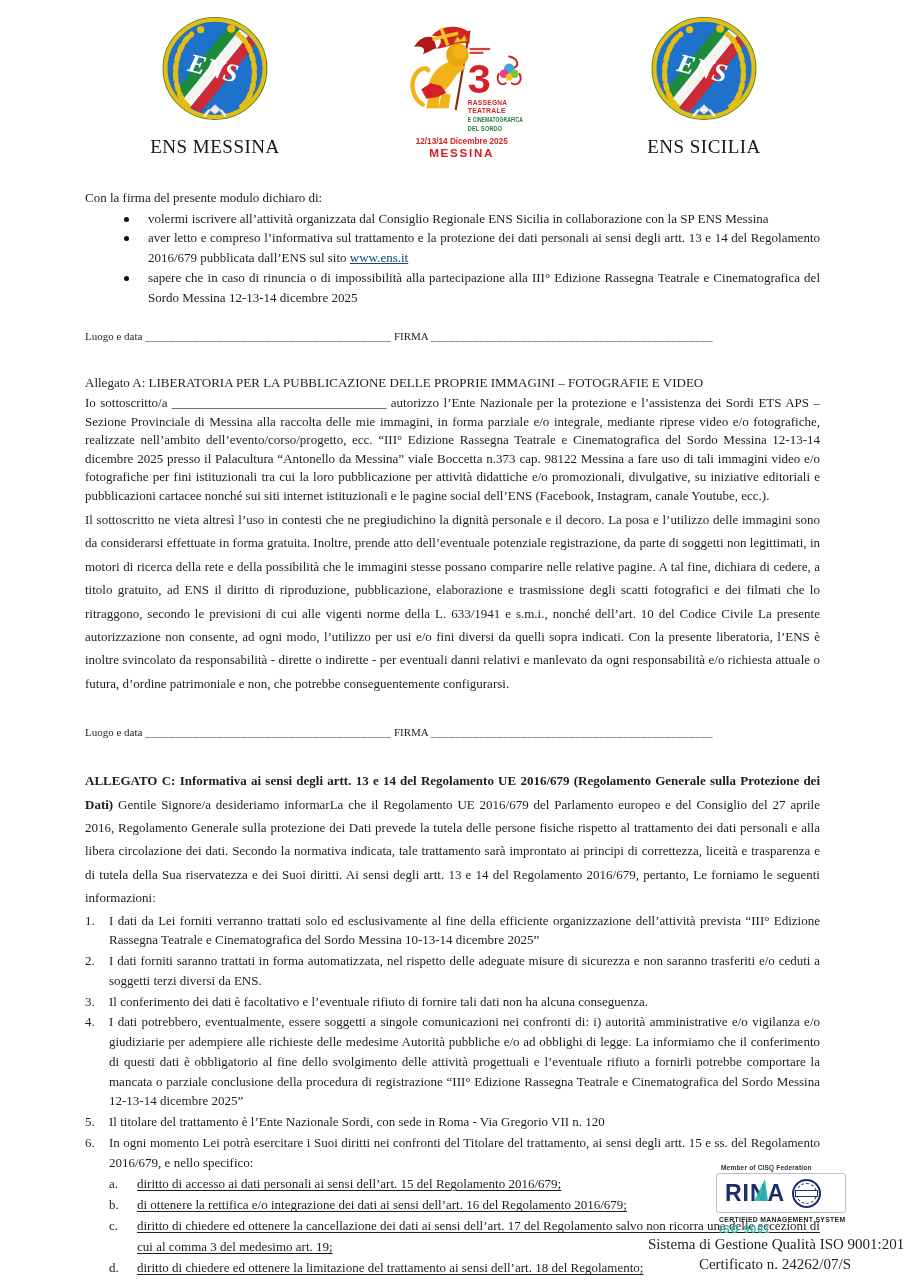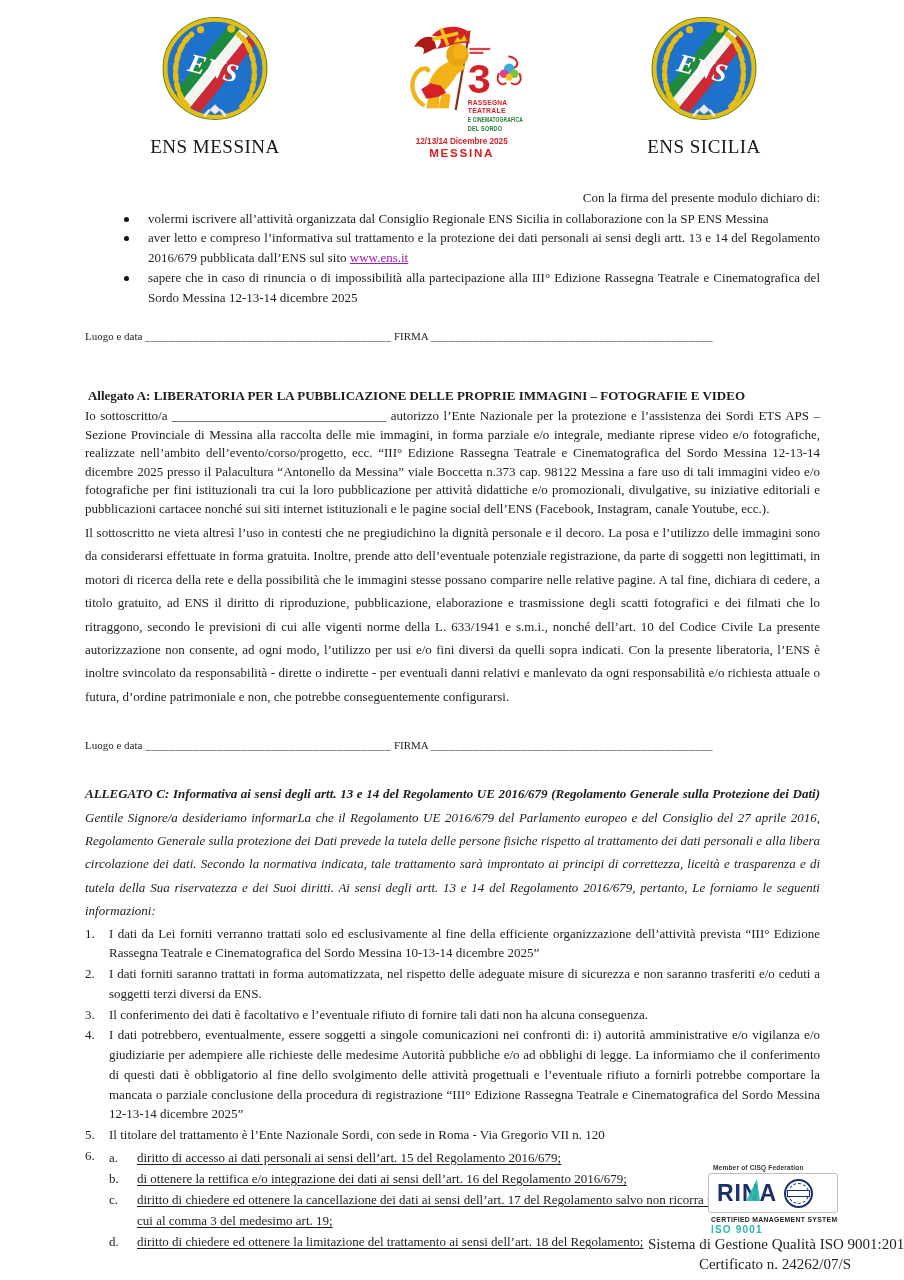--- a/index.html
+++ b/index.html
@@ -30,7 +30,7 @@
   
   .content{margin:24px 84px 0 85px;}
   .justify{text-align:justify;}
-  p{margin:0;text-align:right;}
+  p{margin:0;}
   .intro-line{line-height:1.5;}
   .bullets{margin:1px 0 0;padding:0 0 0 37px;list-style:none;}
   .bullets li{

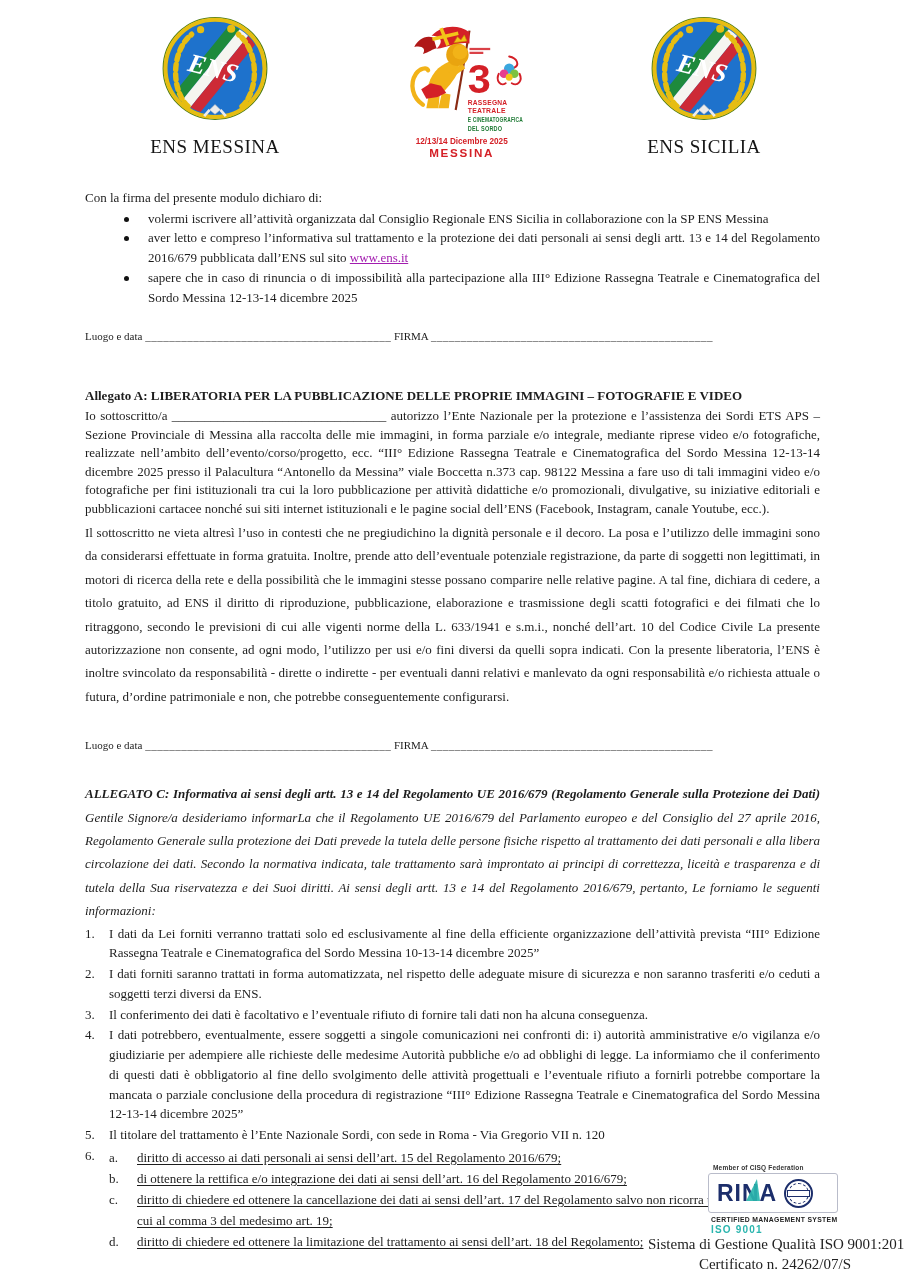--- a/index.html
+++ b/index.html
@@ -44,7 +44,7 @@
     width:5px;height:5px;border-radius:50%;
     background:#111;
   }
-  .ens-link{color:#a21caf;text-decoration:underline;cursor:pointer;}
+  .ens-link{color:#0c4a6e;text-decoration:underline;cursor:pointer;}
   .sig-row{white-space:nowrap;font-size:11px;color:#1d1d1d;}
   .sig-1{margin-top:23px;}
   .sig-2{margin-top:31px;}

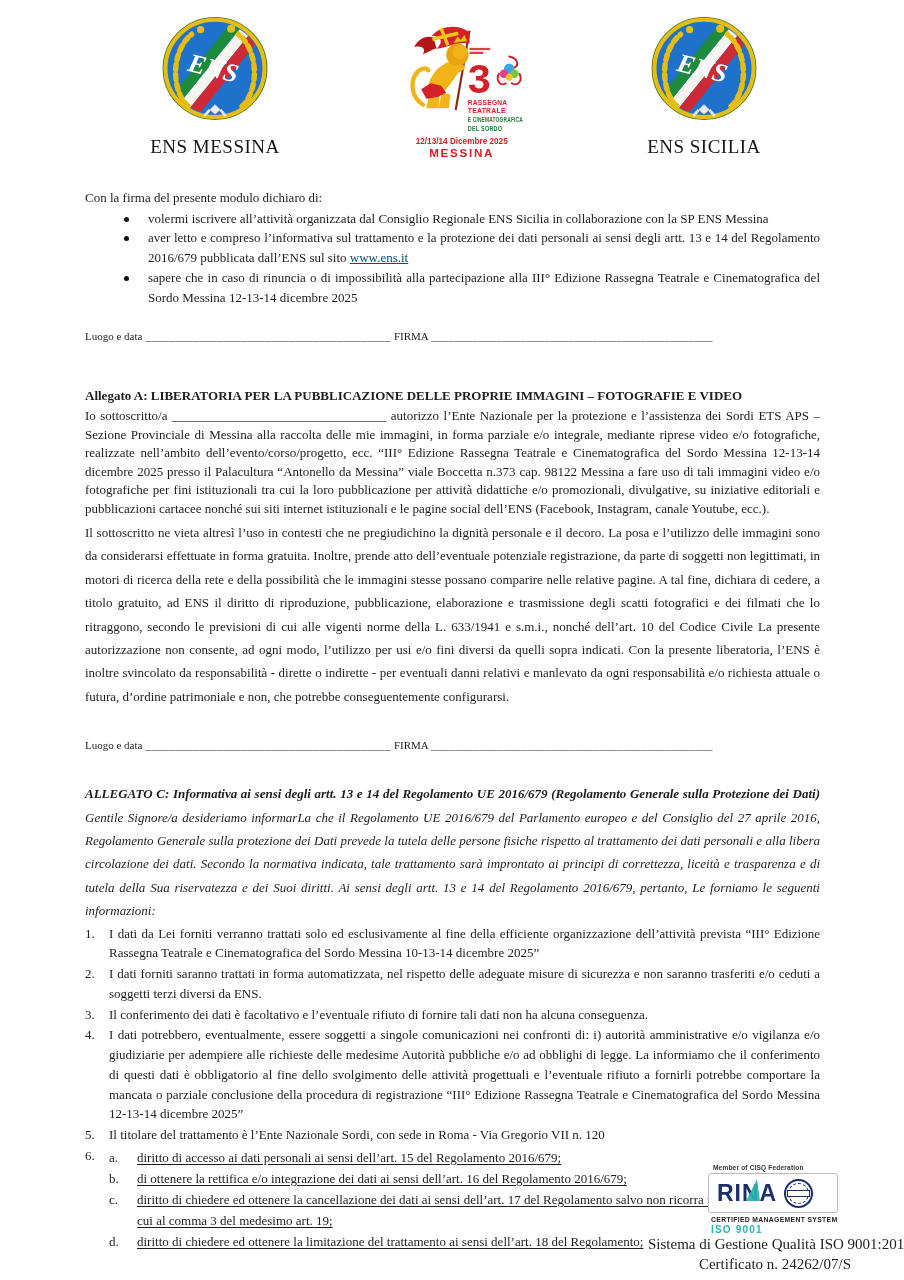--- a/index.html
+++ b/index.html
@@ -50,8 +50,8 @@
   .sig-2{margin-top:31px;}
   .sig-blank{letter-spacing:.5px;}
   .a-title{
-    margin-top:43px;
-    font-weight:bold;
+    margin-top:30px;
+    font-weight:normal;
     line-height:1.7;
     max-width:660px;
   }

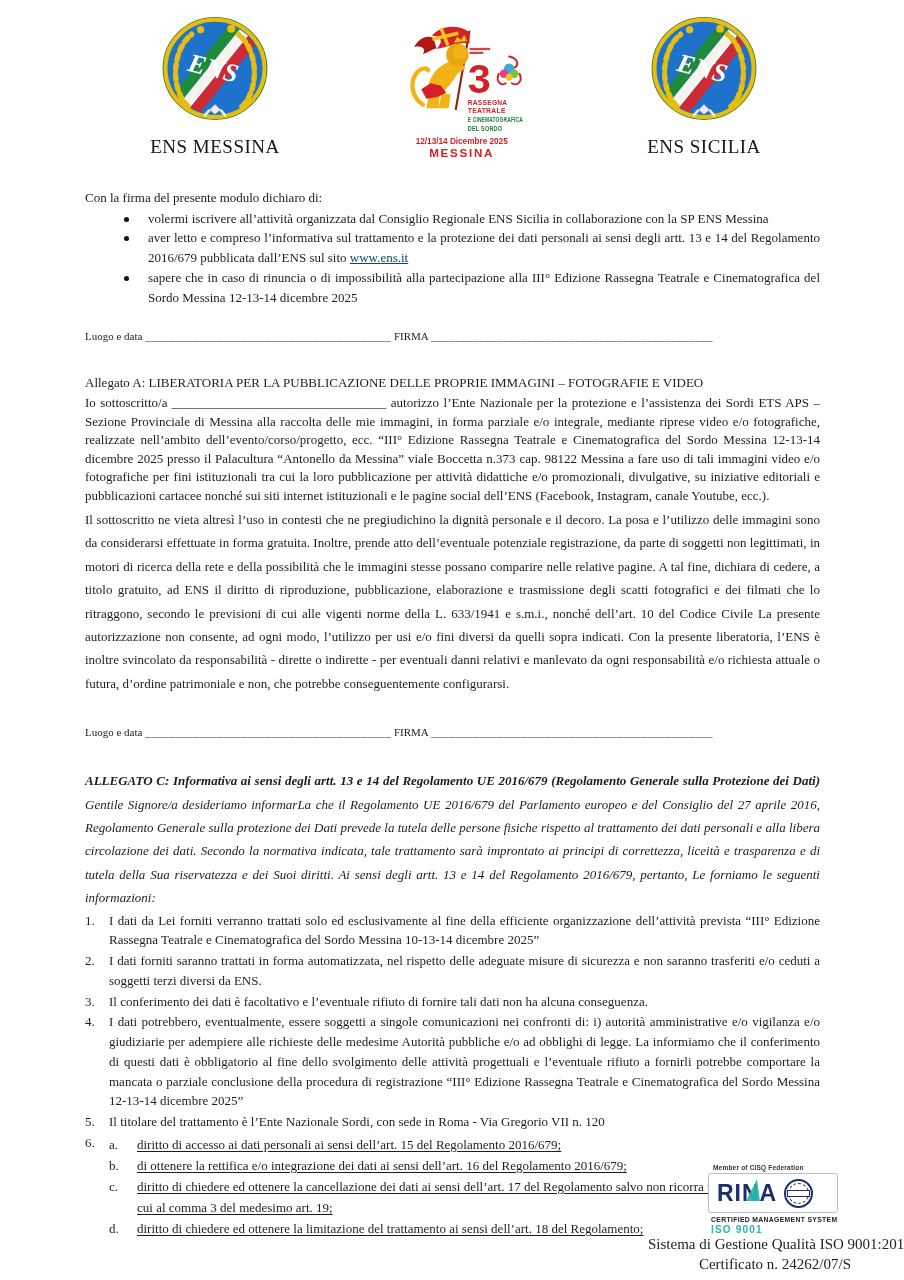--- a/index.html
+++ b/index.html
@@ -57,7 +57,7 @@
   }
   .p-tight{line-height:1.42;}
   .p-loose{line-height:1.8;margin-top:3px;}
-  .c-block{margin-top:31px;line-height:1.8;font-style:italic;}
+  .c-block{margin-top:31px;line-height:1.8;}
   .b{font-weight:bold;}
   
   .num-list{margin-top:1px;}

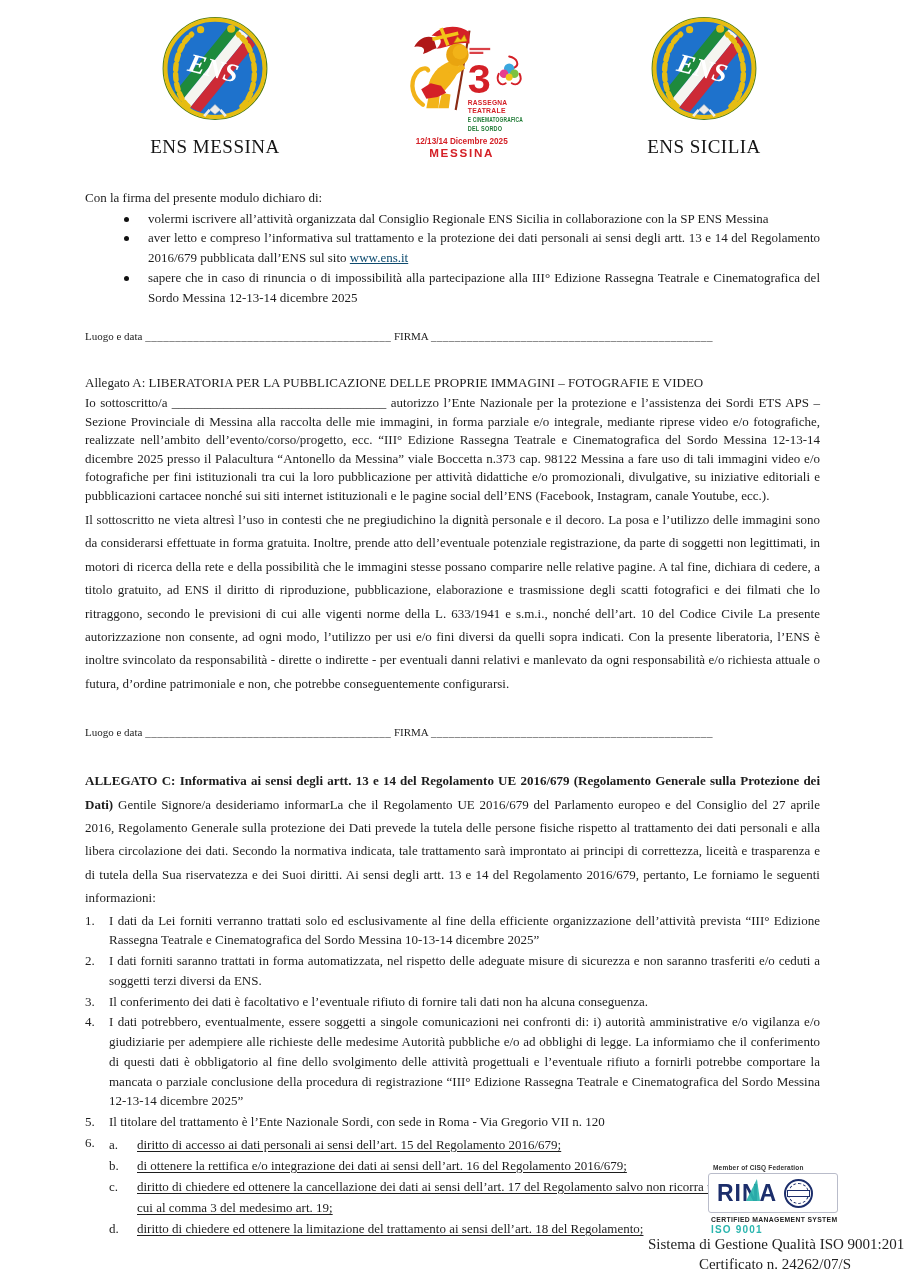--- a/index.html
+++ b/index.html
@@ -300,6 +300,7 @@
       <div class="citem">
         <span class="cnum">6.</span>
         <div class="ctext-wrap">
+          <div class="ctext">In ogni momento Lei potrà esercitare i Suoi diritti nei confronti del Titolare del trattamento, ai sensi degli artt. 15 e ss. del Regolamento 2016/679, e nello specifico:</div>
           <div class="sub-list">
             <div class="sitem">
               <span class="snum">a.</span>

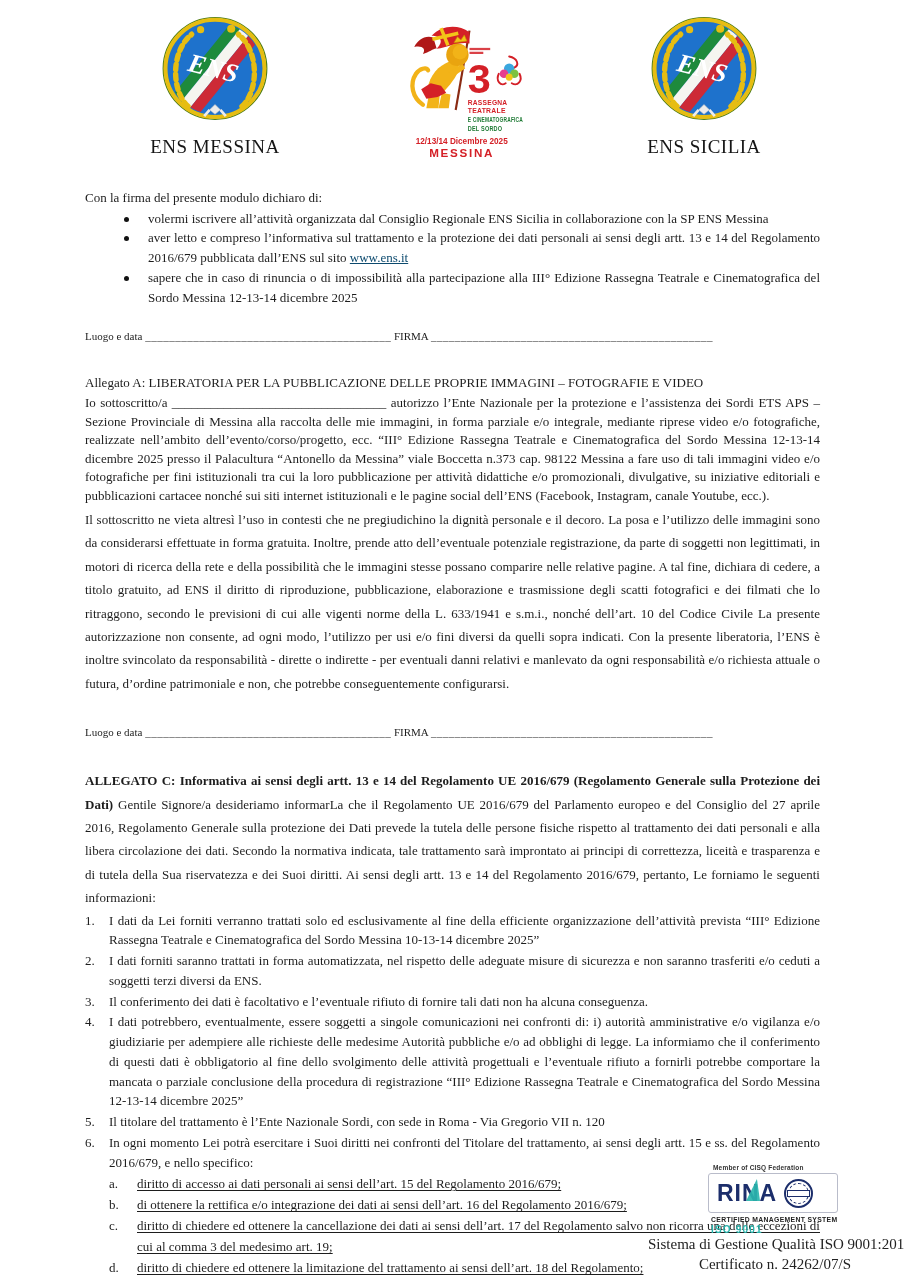--- a/index.html
+++ b/index.html
@@ -75,7 +75,7 @@
   }
   
   .rina{
-    position:absolute;top:1164px;right:66px;width:130px;
+    position:absolute;top:1164px;right:58px;width:130px;
     font-family:"Liberation Sans", sans-serif;
   }
   .rina-member{font-size:6.5px;font-weight:bold;color:#333;margin-left:5px;letter-spacing:.2px;}

